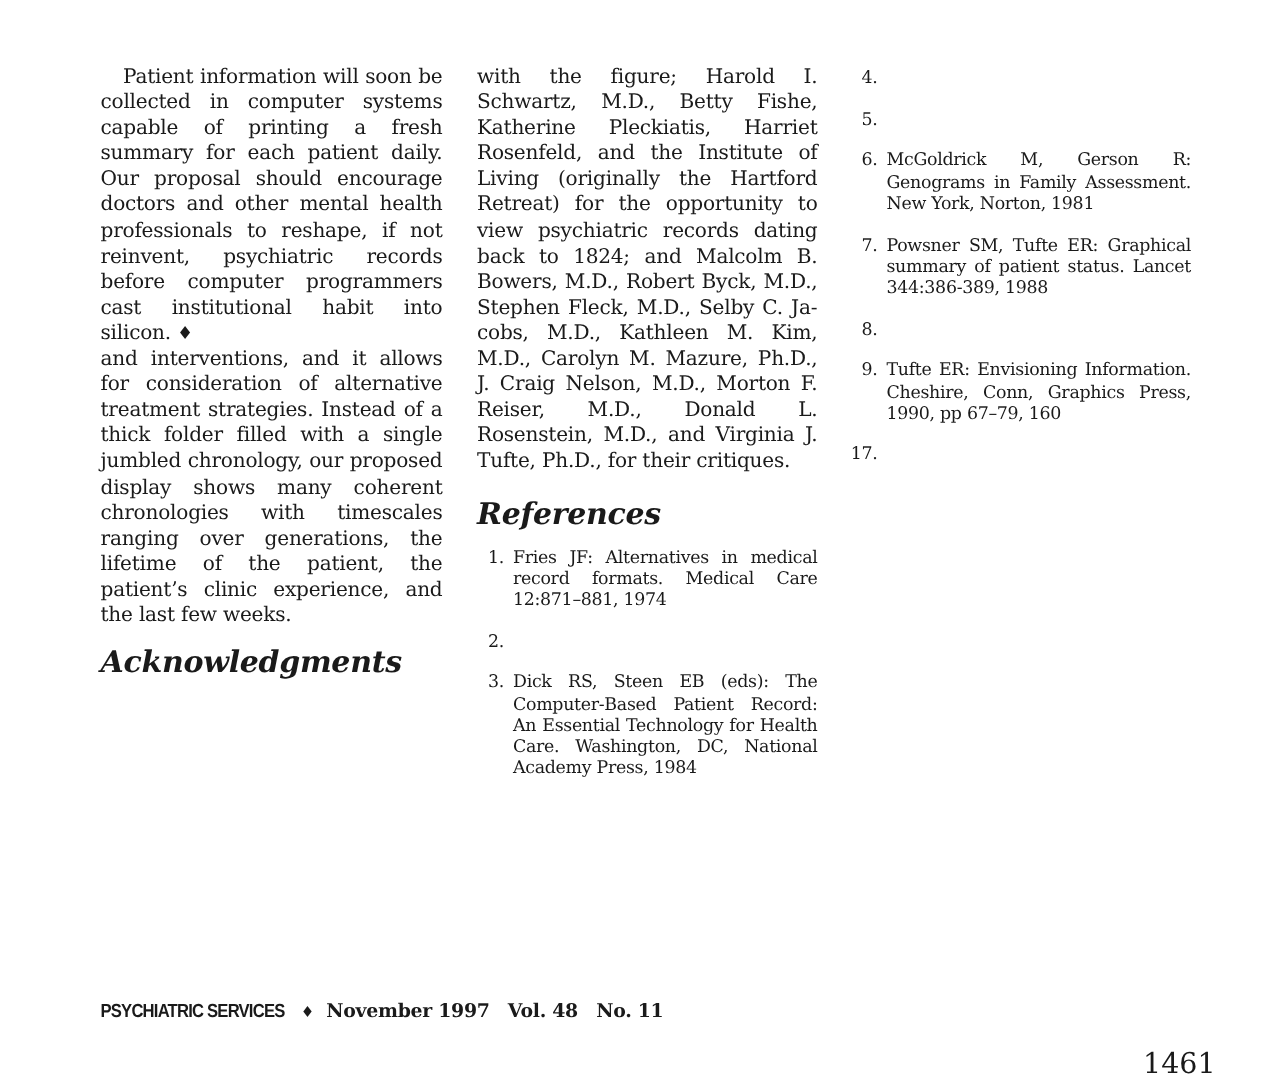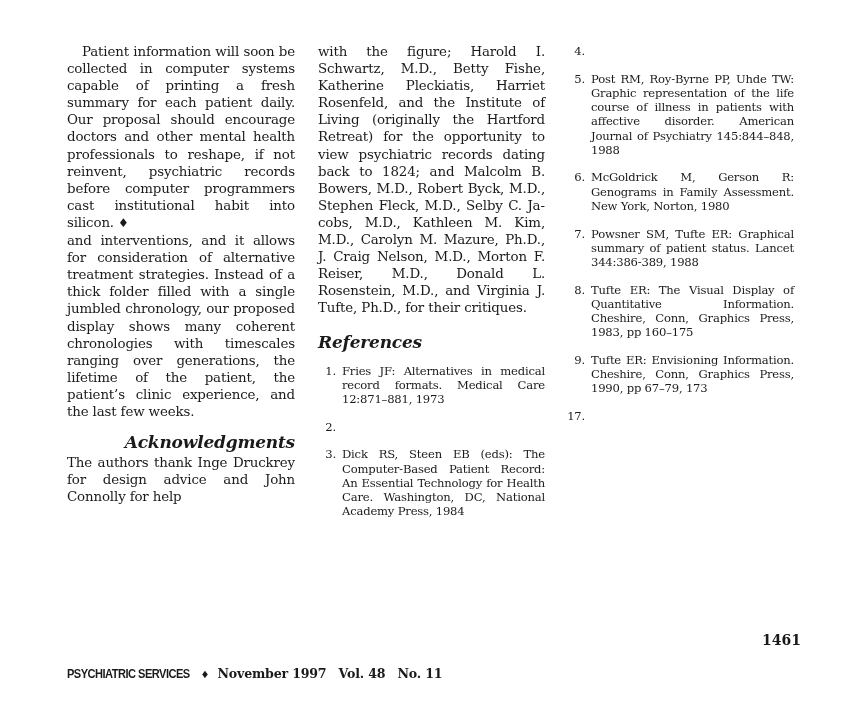--- a/index.html
+++ b/index.html
@@ -60,7 +60,6 @@
       </li>
     <li class="ref">
         <span class="ref-num">5.</span>
-        <span class="ref-text">Post RM, Roy-Byrne PP, Uhde TW: Graphic representation of the life course of illness in patients with affective disor­der. American Journal of Psychiatry 145:844–848, 1988</span>
       </li>
     <li class="ref">
         <span class="ref-num">6.</span>

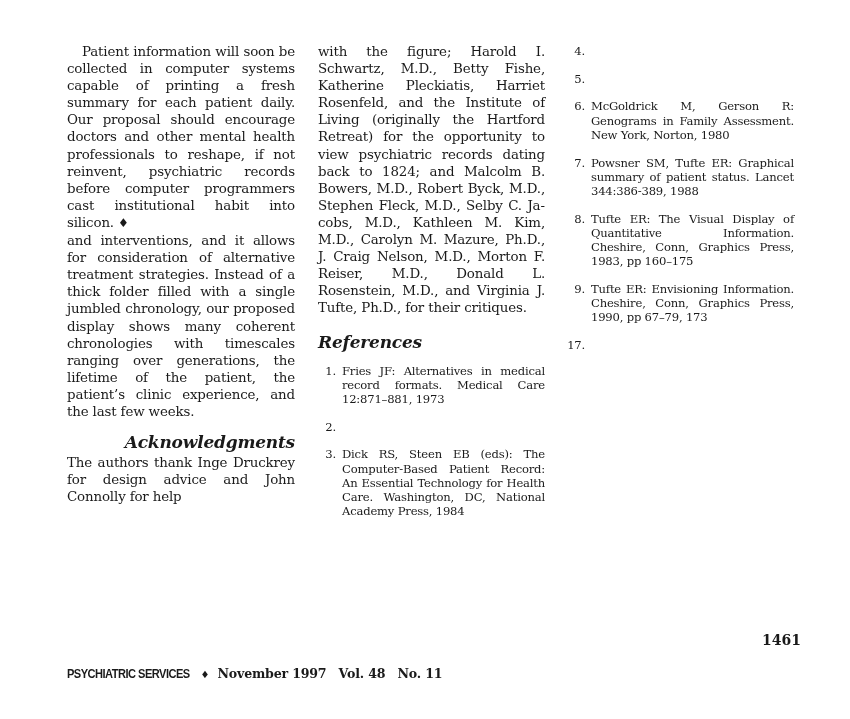--- a/index.html
+++ b/index.html
@@ -63,7 +63,7 @@
       </li>
     <li class="ref">
         <span class="ref-num">6.</span>
-        <span class="ref-text">McGoldrick M, Gerson R: Genograms in Family Assessment. New York, Norton, 1980</span>
+        <span class="ref-text">McGoldrick M, Gerson R: Genograms in Family Assessment. New York, Norton, 1981</span>
       </li>
     <li class="ref">
         <span class="ref-num">7.</span>

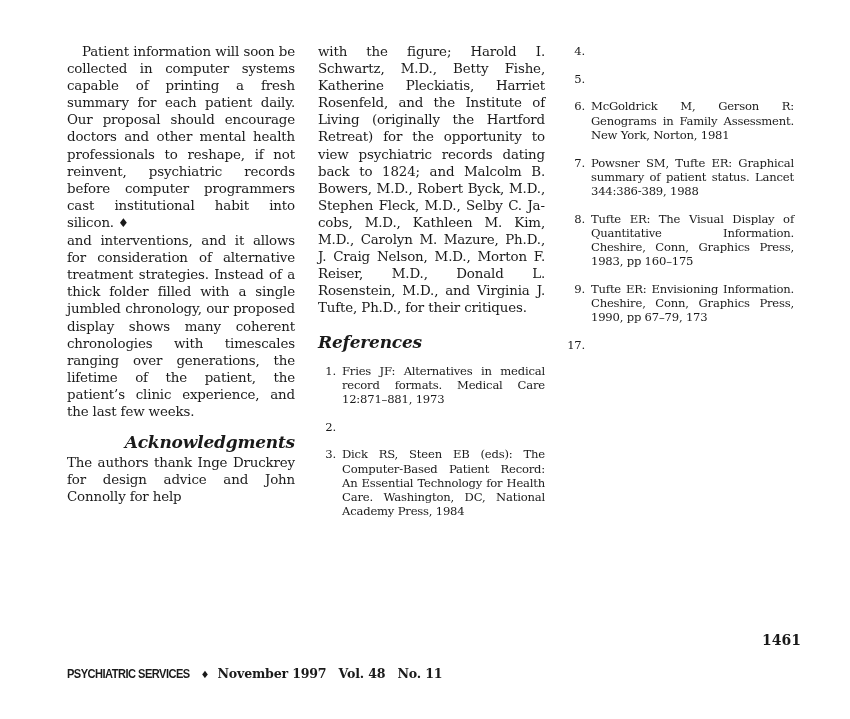--- a/index.html
+++ b/index.html
@@ -71,7 +71,6 @@
       </li>
     <li class="ref">
         <span class="ref-num">8.</span>
-        <span class="ref-text">Tufte ER: The Visual Display of Quantita­tive Information. Cheshire, Conn, Graph­ics Press, 1983, pp 160–175</span>
       </li>
     <li class="ref">
         <span class="ref-num">9.</span>

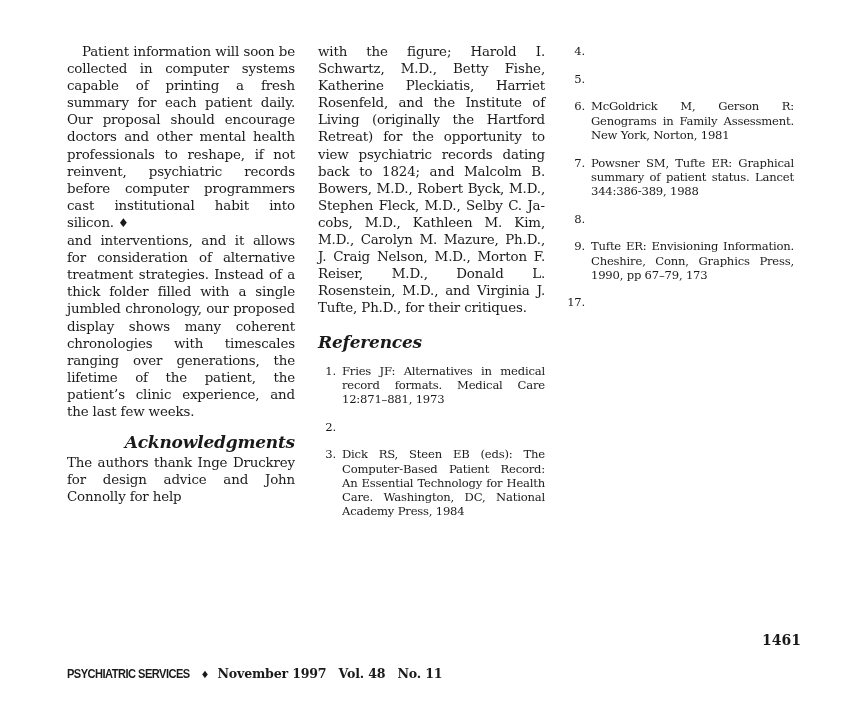--- a/index.html
+++ b/index.html
@@ -74,7 +74,7 @@
       </li>
     <li class="ref">
         <span class="ref-num">9.</span>
-        <span class="ref-text">Tufte ER: Envisioning Information. Cheshire, Conn, Graphics Press, 1990, pp 67–79, 173</span>
+        <span class="ref-text">Tufte ER: Envisioning Information. Cheshire, Conn, Graphics Press, 1990, pp 67–79, 160</span>
       </li>
     <li class="ref">
         <span class="ref-num">17.</span>

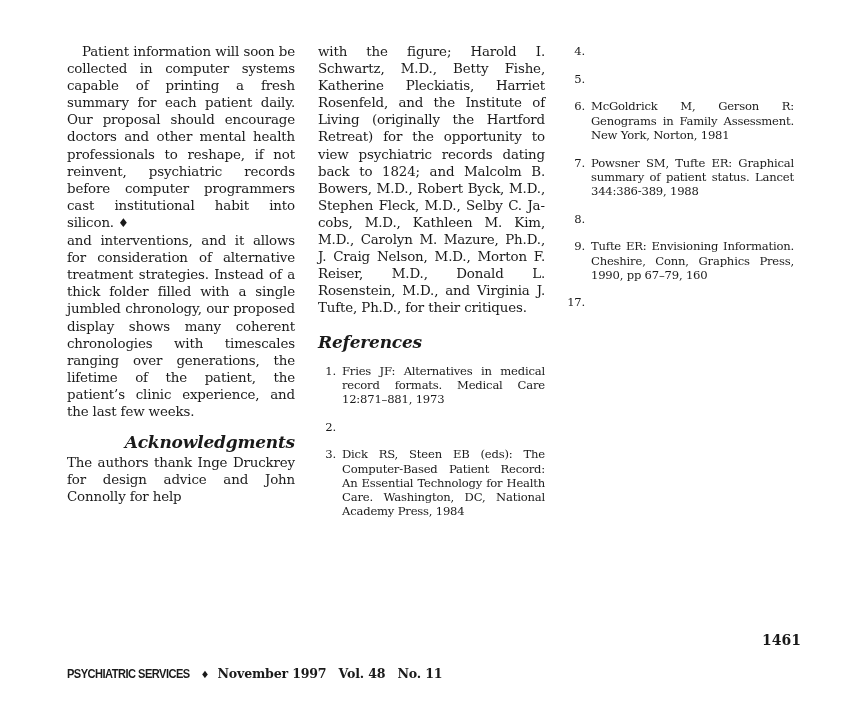--- a/index.html
+++ b/index.html
@@ -13,7 +13,7 @@
   .col3 { left: 567px; width: 227px; }
   .para { text-align: justify; hyphens: manual; margin: 0; }
   .indent { text-indent: 15px; }
-  .sec-title { font-style: italic; font-weight: bold; font-size: 17px; margin: 0; letter-spacing: -0.2px; }
+  .sec-title { font-style: italic; font-weight: bold; font-size: 20px; margin: 0; letter-spacing: -0.2px; }
   .diamond { font-size: 12px; }
   .refs { list-style: none; padding: 0; margin: 0; font-size: 11.6px; line-height: 14.2px; letter-spacing: -0.2px; }
   .ref { display: flex; margin-bottom: 13.5px; }

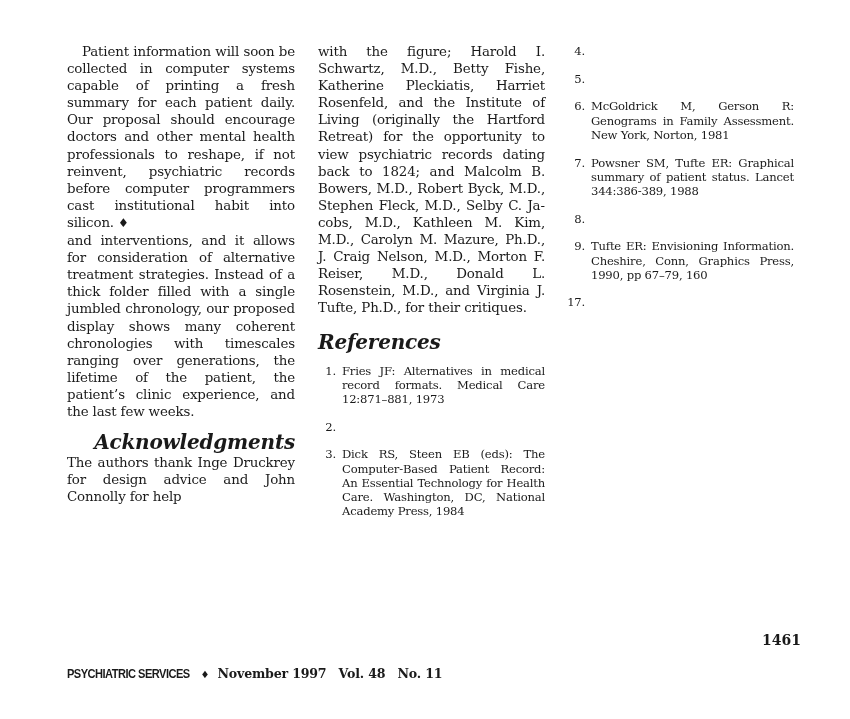--- a/index.html
+++ b/index.html
@@ -41,7 +41,7 @@
   <ol class="refs">
     <li class="ref">
         <span class="ref-num">1.</span>
-        <span class="ref-text">Fries JF: Alternatives in medical record formats. Medical Care 12:871–881, 1973</span>
+        <span class="ref-text">Fries JF: Alternatives in medical record formats. Medical Care 12:871–881, 1974</span>
       </li>
     <li class="ref">
         <span class="ref-num">2.</span>

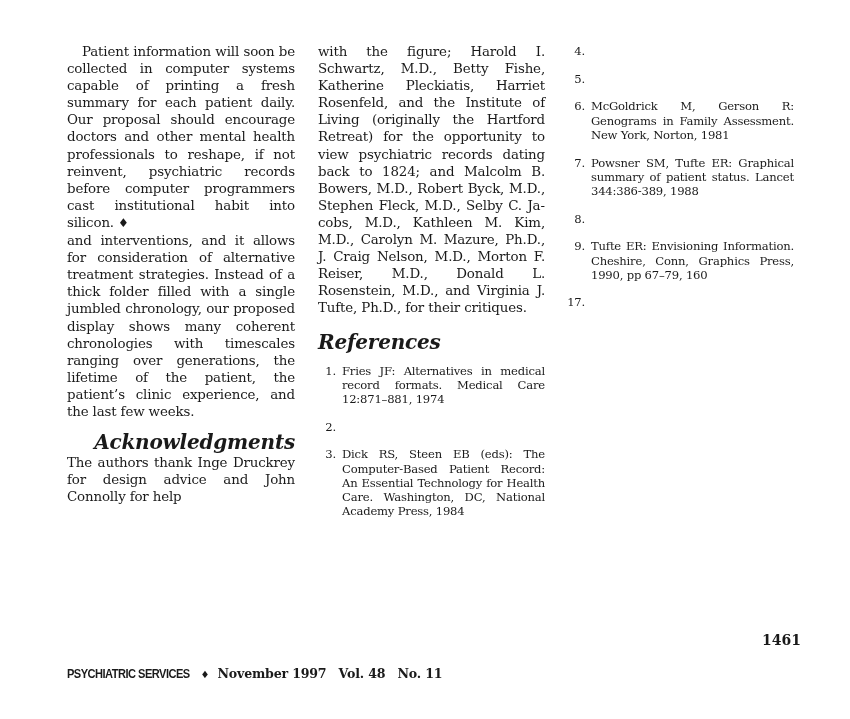--- a/index.html
+++ b/index.html
@@ -31,7 +31,7 @@
 <div class="col col1">
   <p class="para indent"><span>Patient information will soon be col­lected in computer systems capable of printing a fresh summary for each pa­tient daily. Our proposal should en­courage doctors and other mental health professionals to reshape, if not reinvent, psychiatric records before computer programmers cast institu­tional habit into silicon.</span> <span class="diamond">♦</span></p>
   <p class="para">and interventions, and it allows for consideration of alternative treatment strategies. Instead of a thick folder filled with a single jumbled chronolo­gy, our proposed display shows many coherent chronologies with timescales ranging over generations, the lifetime of the patient, the patient’s clinic ex­perience, and the last few weeks.</p>
-  <p class="sec-title" style="margin-top:14px;margin-bottom:3px;text-align:right;">Acknowledgments</p>
+  <p class="sec-title" style="margin-top:14px;margin-bottom:3px;">Acknowledgments</p>
   <p class="para">The authors thank Inge Druckrey for de­sign advice and John Connolly for help</p>
 </div>
 

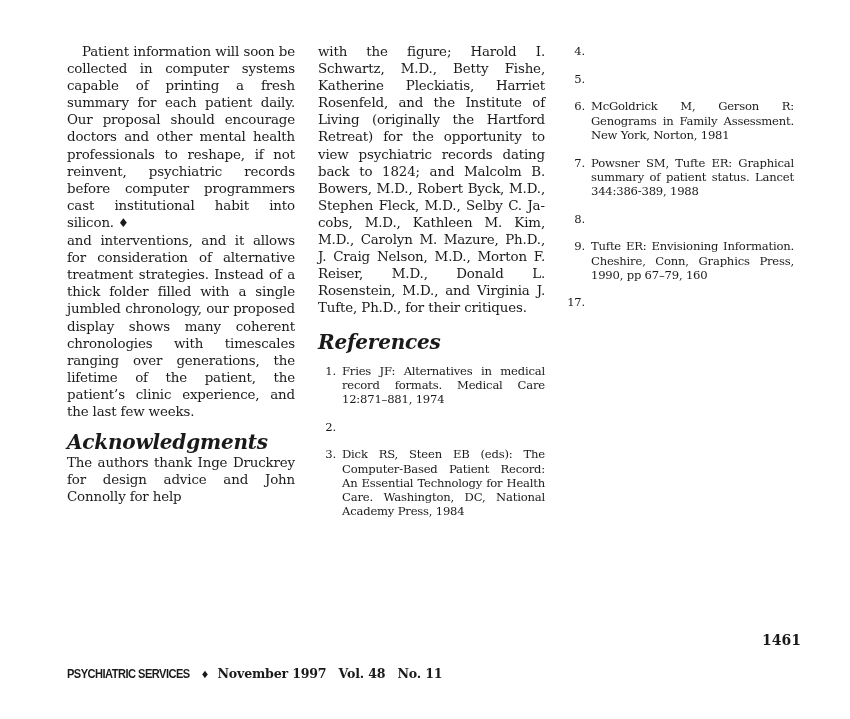--- a/index.html
+++ b/index.html
@@ -32,7 +32,6 @@
   <p class="para indent"><span>Patient information will soon be col­lected in computer systems capable of printing a fresh summary for each pa­tient daily. Our proposal should en­courage doctors and other mental health professionals to reshape, if not reinvent, psychiatric records before computer programmers cast institu­tional habit into silicon.</span> <span class="diamond">♦</span></p>
   <p class="para">and interventions, and it allows for consideration of alternative treatment strategies. Instead of a thick folder filled with a single jumbled chronolo­gy, our proposed display shows many coherent chronologies with timescales ranging over generations, the lifetime of the patient, the patient’s clinic ex­perience, and the last few weeks.</p>
   <p class="sec-title" style="margin-top:14px;margin-bottom:3px;">Acknowledgments</p>
-  <p class="para">The authors thank Inge Druckrey for de­sign advice and John Connolly for help</p>
 </div>
 
 <div class="col col2">

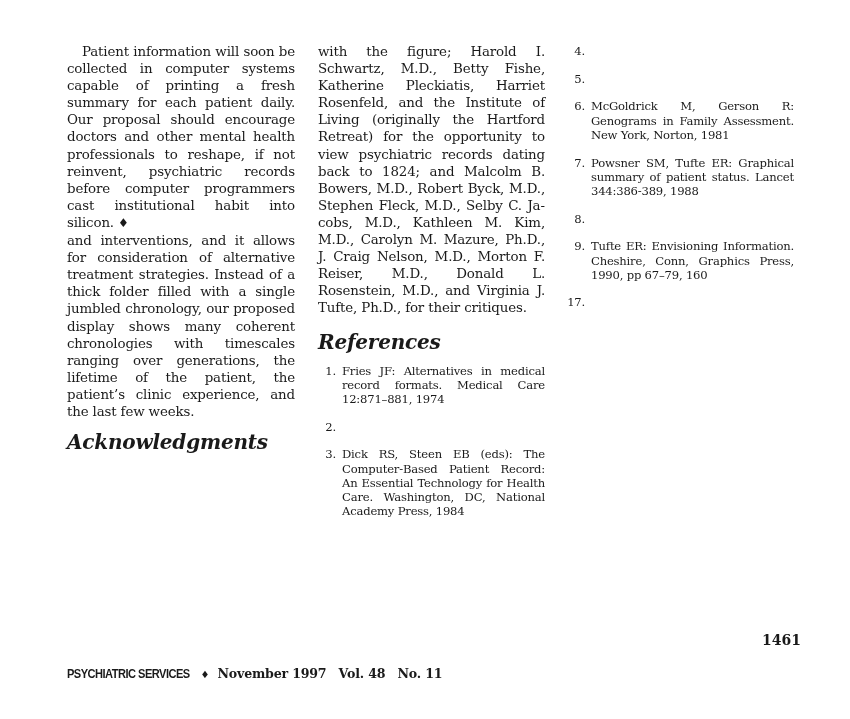--- a/index.html
+++ b/index.html
@@ -21,7 +21,7 @@
   .ref-text { flex: 1; text-align: justify; }
   .footer-left { position: absolute; left: 67px; top: 666px; font-size: 12.6px; font-weight: bold; letter-spacing: -0.2px; white-space: nowrap; }
   .journal { font-family: "Liberation Sans Narrow", "Liberation Sans", sans-serif; font-weight: bold; letter-spacing: -0.6px; transform: scaleX(0.88); display: inline-block; transform-origin: left; margin-right: -14px; }
-  .footer-right { position: absolute; left: 762px; top: 632px; font-size: 14px; font-weight: bold; }
+  .footer-right { position: absolute; left: 762px; top: 698px; font-size: 19px; font-weight: normal; }
   .footer-sep { font-size: 10px; margin: 0 4px; }
   .gap { display: inline-block; width: 8px; }
 </style>

